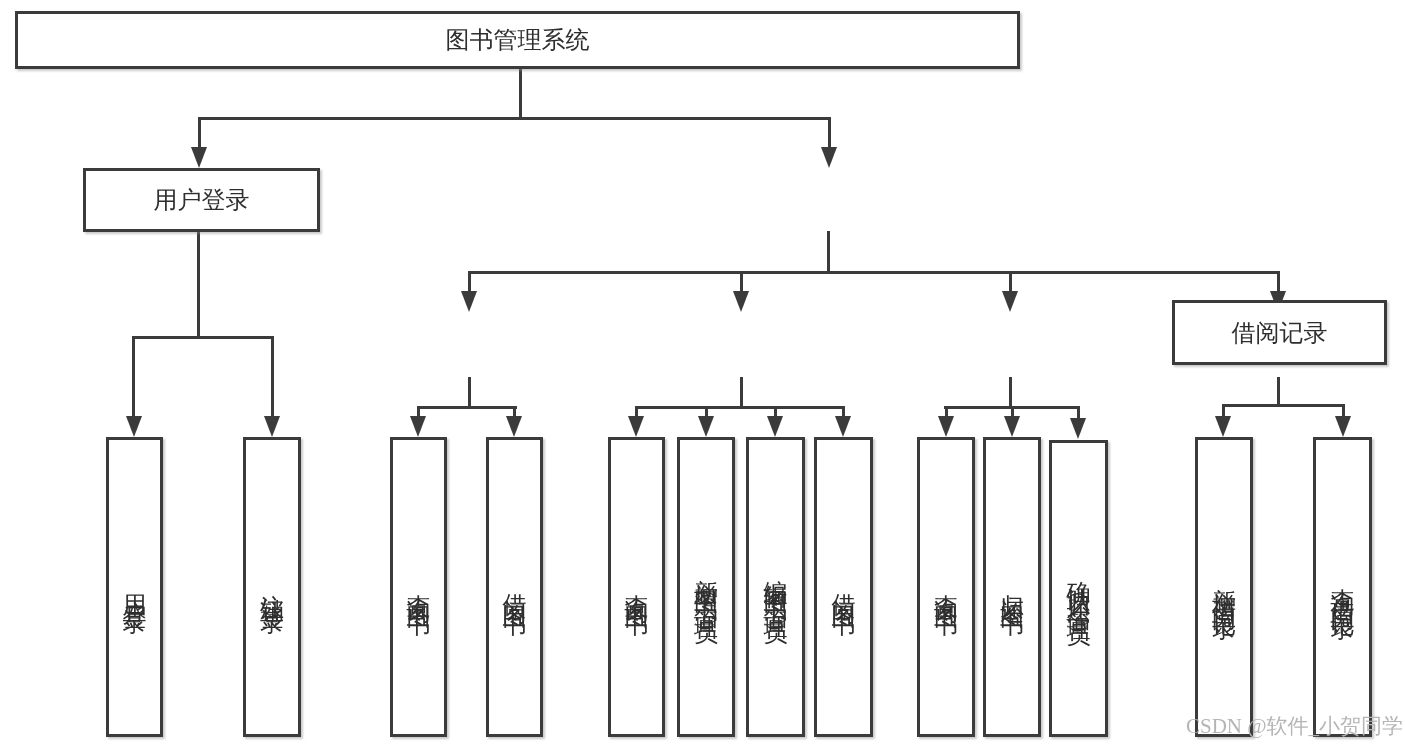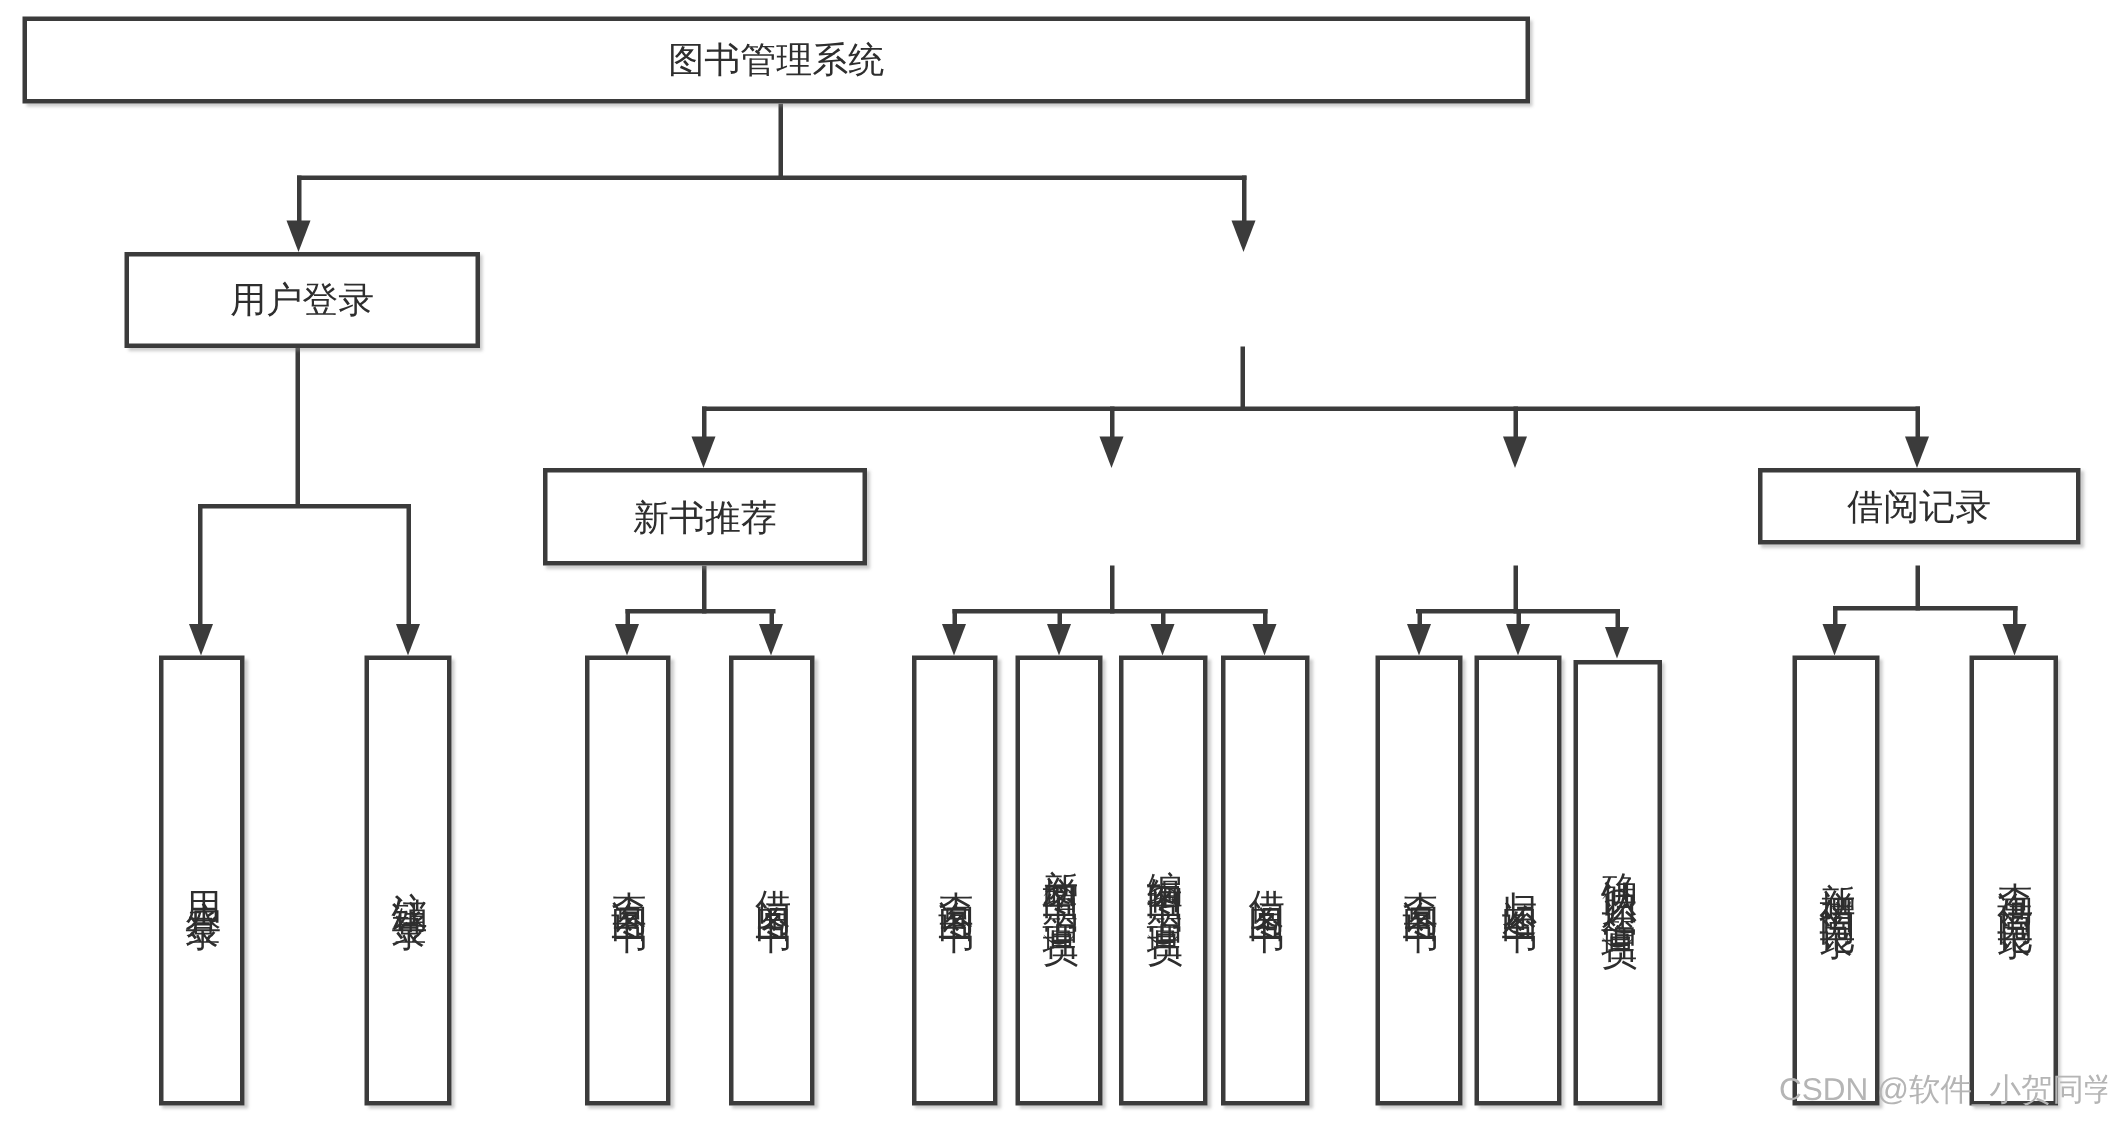--- a/index.html
+++ b/index.html
@@ -9,7 +9,7 @@
   }
   html,body{margin:0;padding:0;background:#ffffff;}
   body{font-family:"Liberation Sans","DejaVu Sans",sans-serif;}
-  .canvas{position:relative;width:1405px;height:747px;background:#ffffff;overflow:hidden;}
+  .canvas{position:relative;width:1405px;height:747px;background:#ffffff;overflow:hidden;font-family:Liberation Serif, serif;}
   .box{
     position:absolute;box-sizing:border-box;background:#ffffff;
     border:3px solid var(--line);

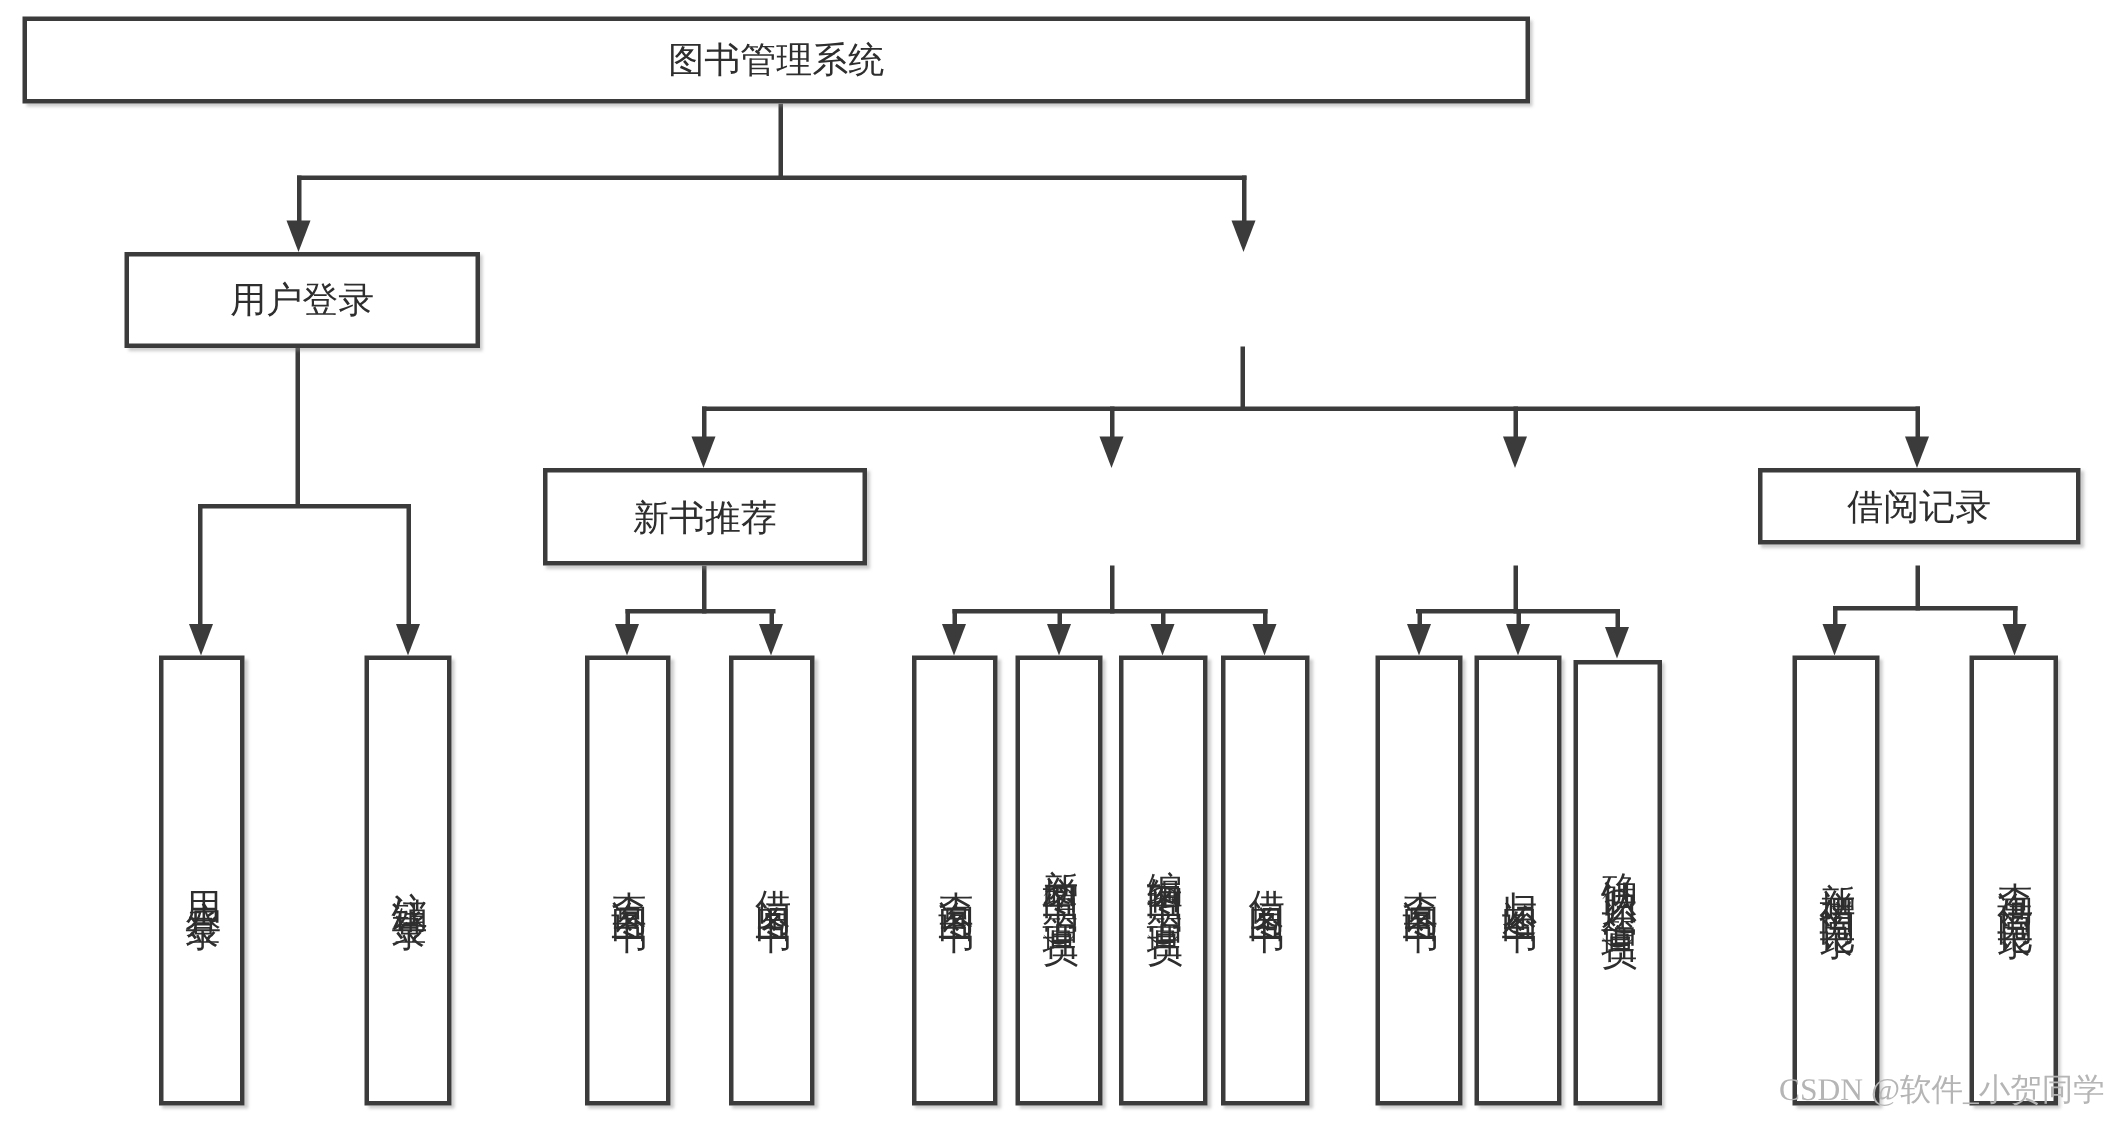--- a/index.html
+++ b/index.html
@@ -44,7 +44,6 @@
   <div class="box" style="left:83px;top:168px;width:237px;height:64px">用户登录</div>
 
 
-  <div class="box" style="left:362px;top:312px;width:216px;height:65px">新书推荐</div>
   <div class="box" style="left:1172px;top:312px;width:215px;height:51px">借阅记录</div>
 
   <div class="box v" style="left:106px;top:437px;width:57px;height:300px">用户登录</div>

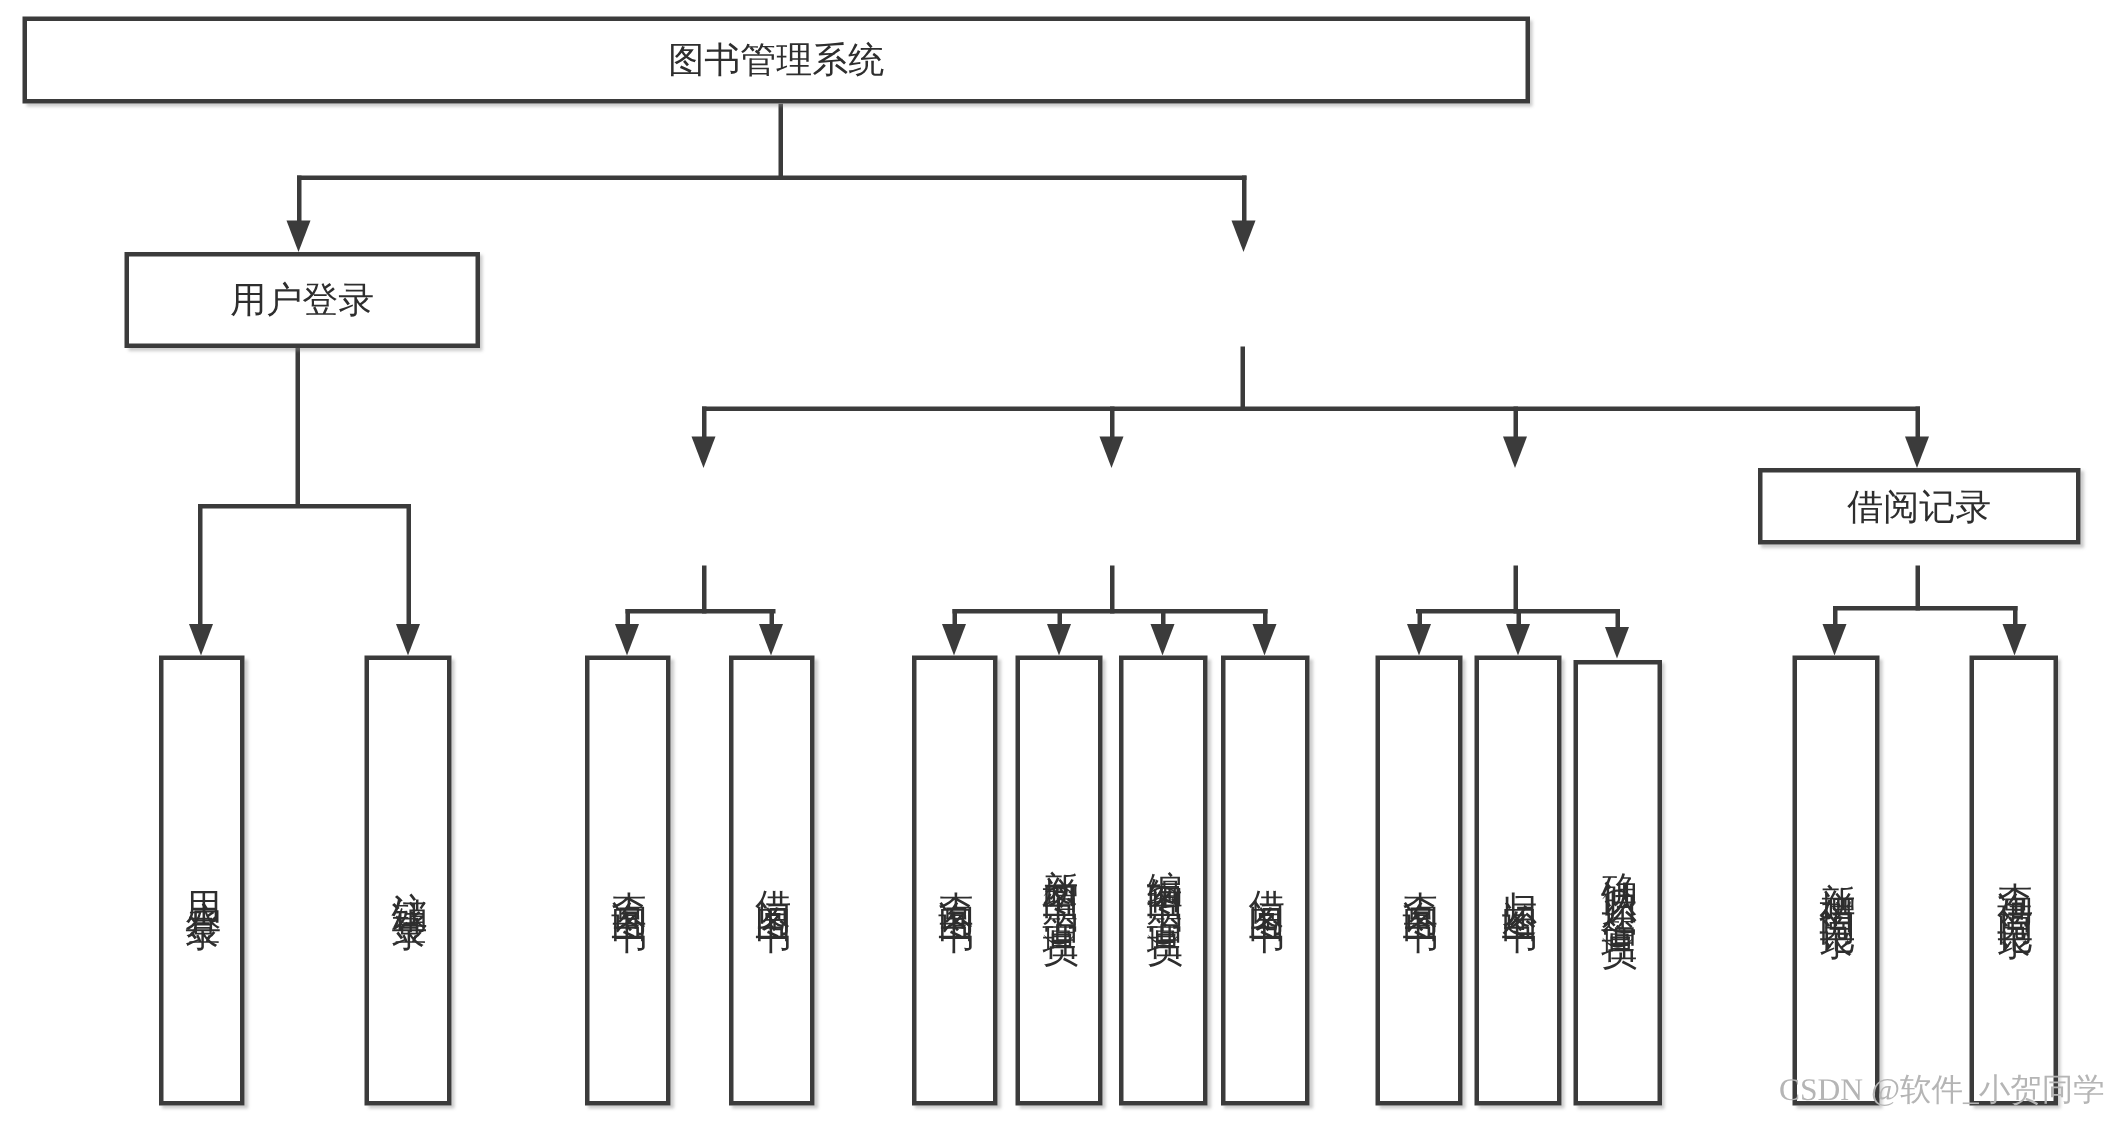--- a/index.html
+++ b/index.html
@@ -44,7 +44,7 @@
   <div class="box" style="left:83px;top:168px;width:237px;height:64px">用户登录</div>
 
 
-  <div class="box" style="left:1172px;top:312px;width:215px;height:51px">借阅记录</div>
+  <div class="box" style="left:1172px;top:300px;width:215px;height:65px">借阅记录</div>
 
   <div class="box v" style="left:106px;top:437px;width:57px;height:300px">用户登录</div>
   <div class="box v" style="left:243px;top:437px;width:58px;height:300px">注销登录</div>

